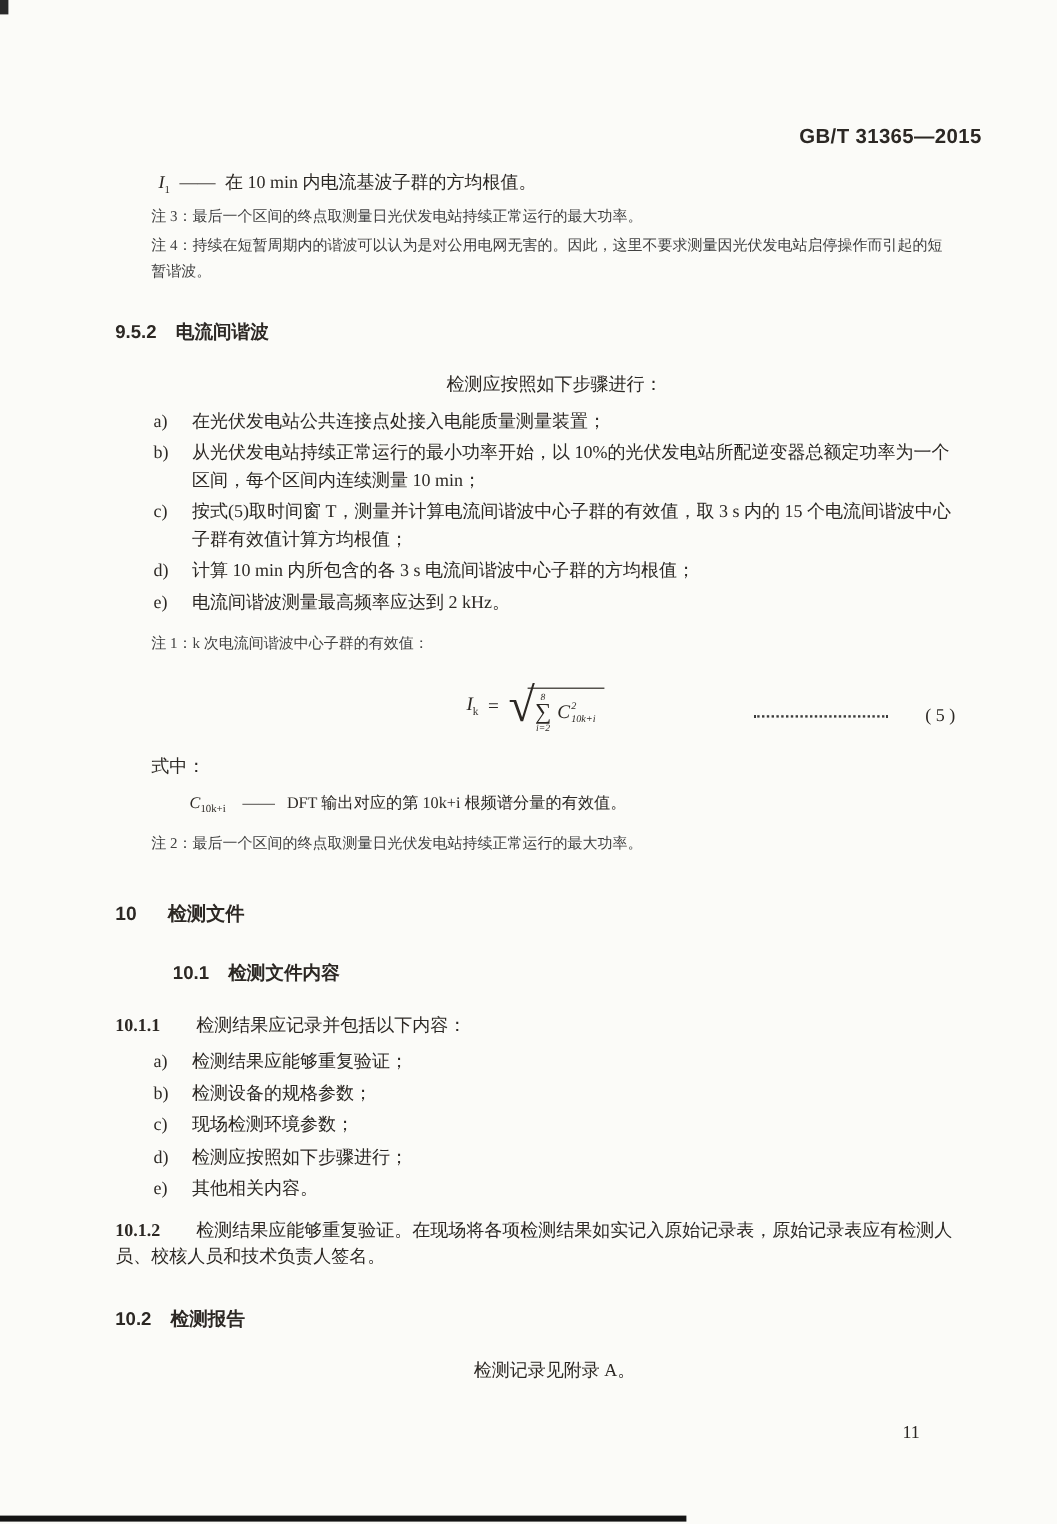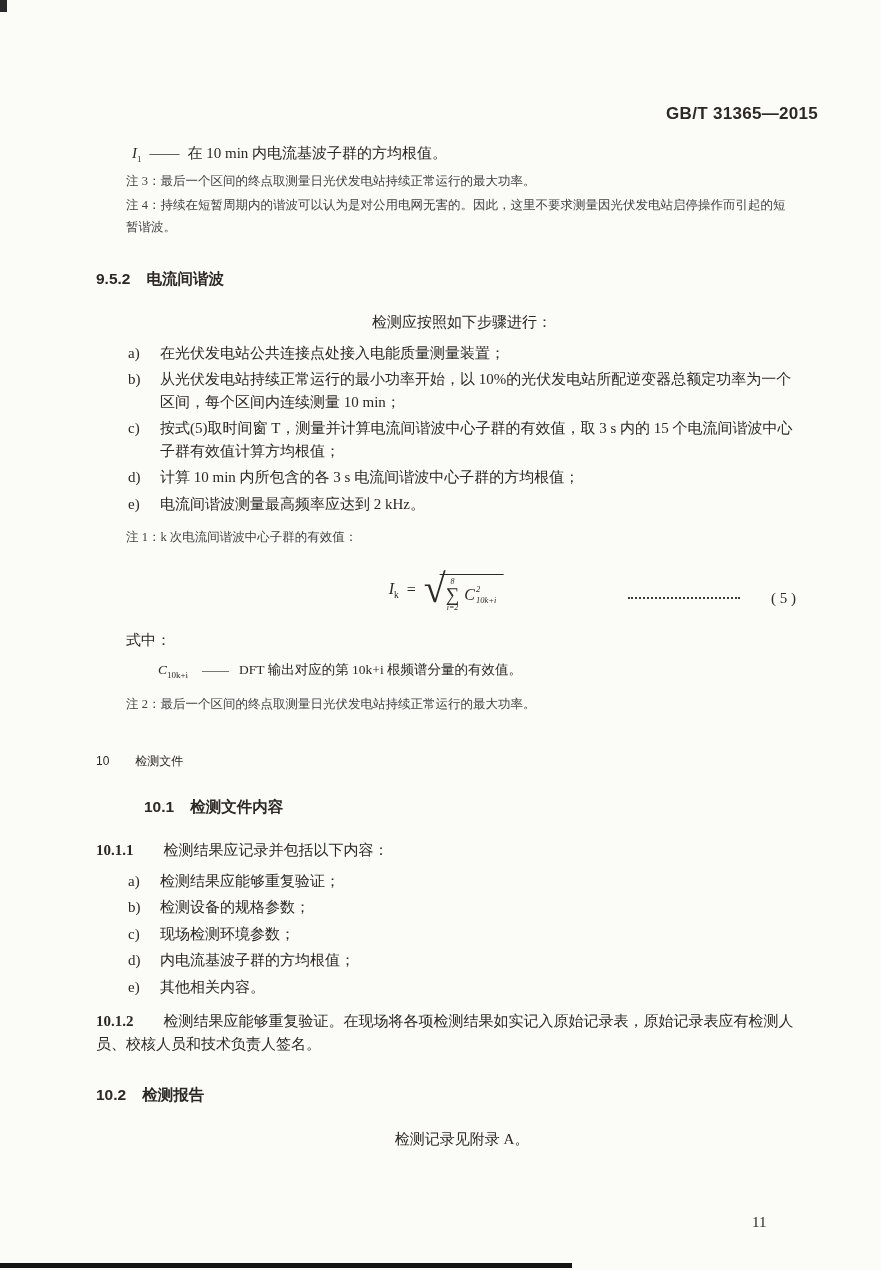--- a/index.html
+++ b/index.html
@@ -32,7 +32,7 @@
   .clause-heading .cnum{margin-right:16px;}
   .section-heading{
     font-family:"Liberation Sans","DejaVu Sans",sans-serif;
-    font-size:12px;font-weight:400;margin:38px 0 0;line-height:1.3;
+    font-size:16px;font-weight:700;margin:38px 0 0;line-height:1.3;
   }
   .section-heading .snum{margin-right:26px;}
   .para{margin:22px 0 0;}

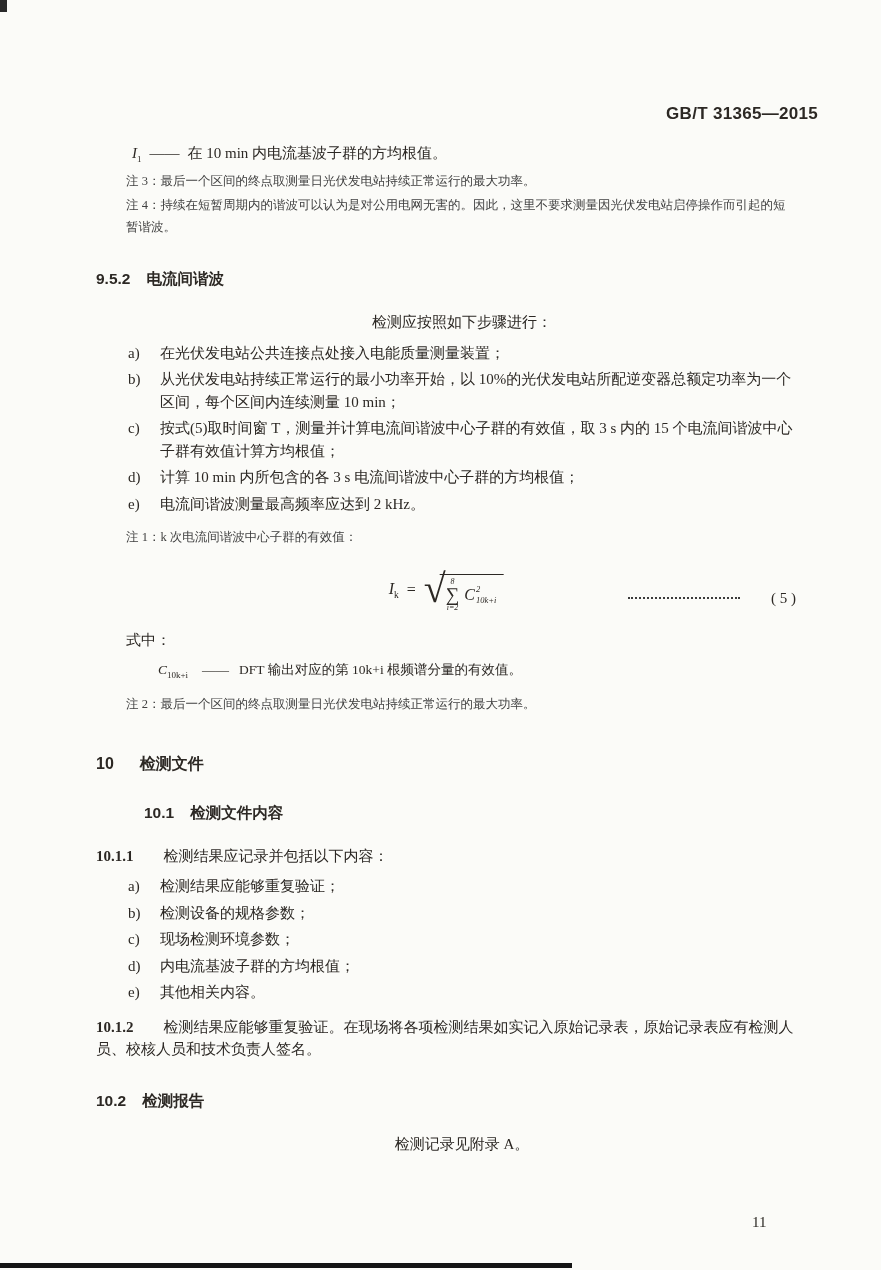--- a/index.html
+++ b/index.html
@@ -196,7 +196,7 @@
       </div>
       <div class="step">
         <span class="marker">d)</span>
-        <span class="text">内电流基波子群的方均根值；</span>
+        <span class="text">检测应按照如下步骤进行；</span>
       </div>
       <div class="step">
         <span class="marker">e)</span>

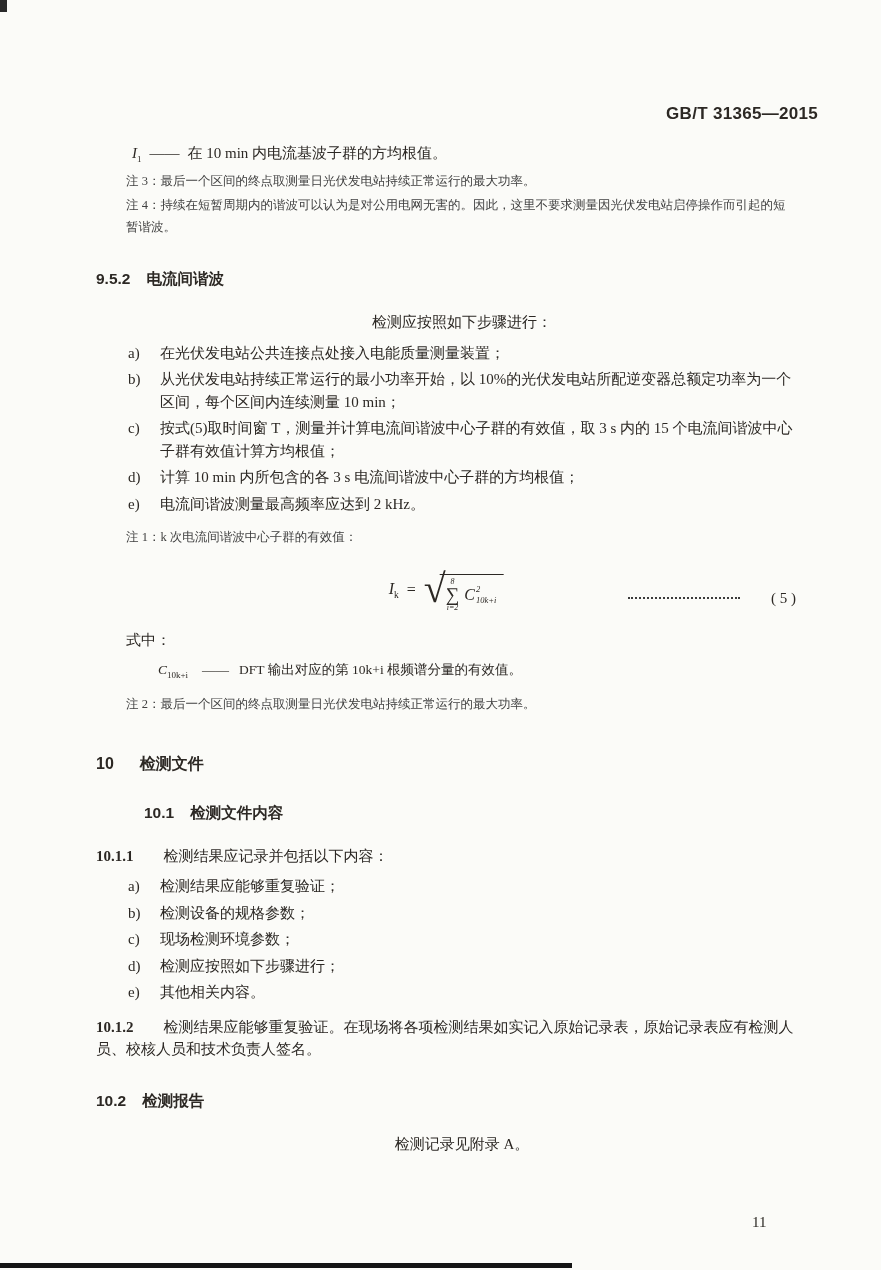--- a/index.html
+++ b/index.html
@@ -77,7 +77,7 @@
   .definition{margin:8px 0 0 62px;font-size:13.5px;}
   .definition .dash2{margin:0 10px 0 14px;}
   .page-number{
-    position:absolute;left:752px;top:1214px;font-size:15px;color:#2c2824;
+    position:absolute;left:752px;top:1186px;font-size:15px;color:#2c2824;
   }
   .scan-edge{
     position:absolute;left:0;bottom:2px;width:572px;height:5px;background:#141414;

